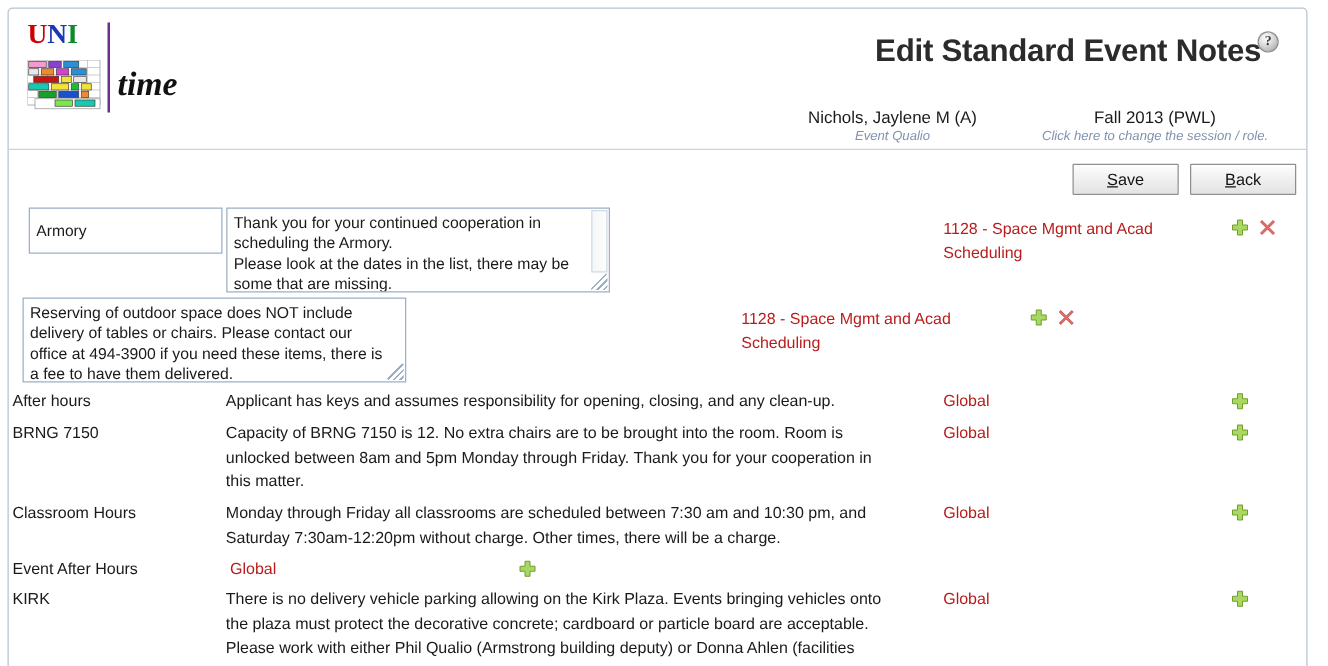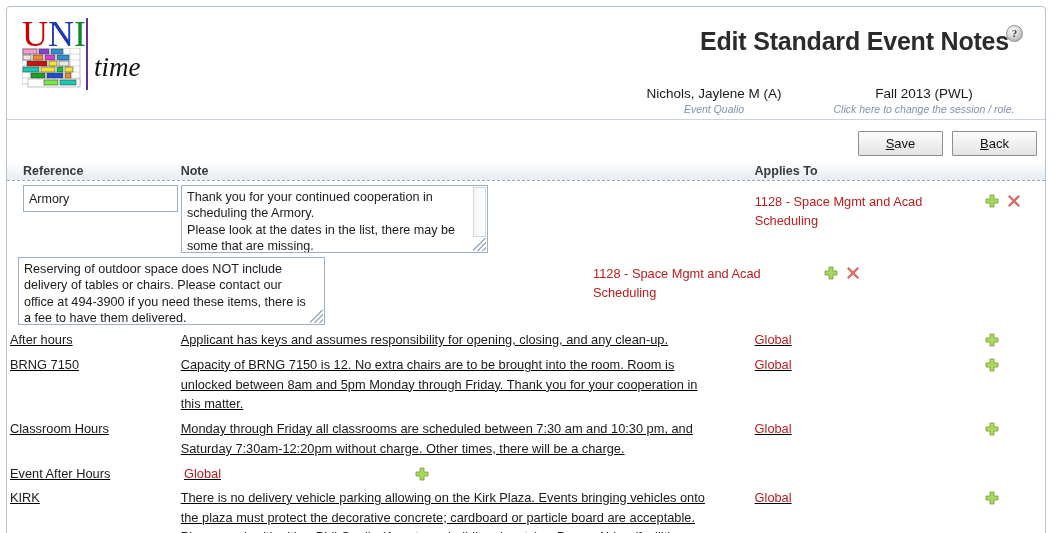--- a/index.html
+++ b/index.html
@@ -42,7 +42,7 @@
   .logo-uni {
     position: absolute; left: 4px; top: 0px;
     font-family: "Liberation Serif", serif;
-    font-size: 36px; font-weight: 400;
+    font-size: 22px; font-weight: 700;
     letter-spacing: 0px; line-height: 1;
   }
   .logo-uni .l1 { color: #cc0000; }

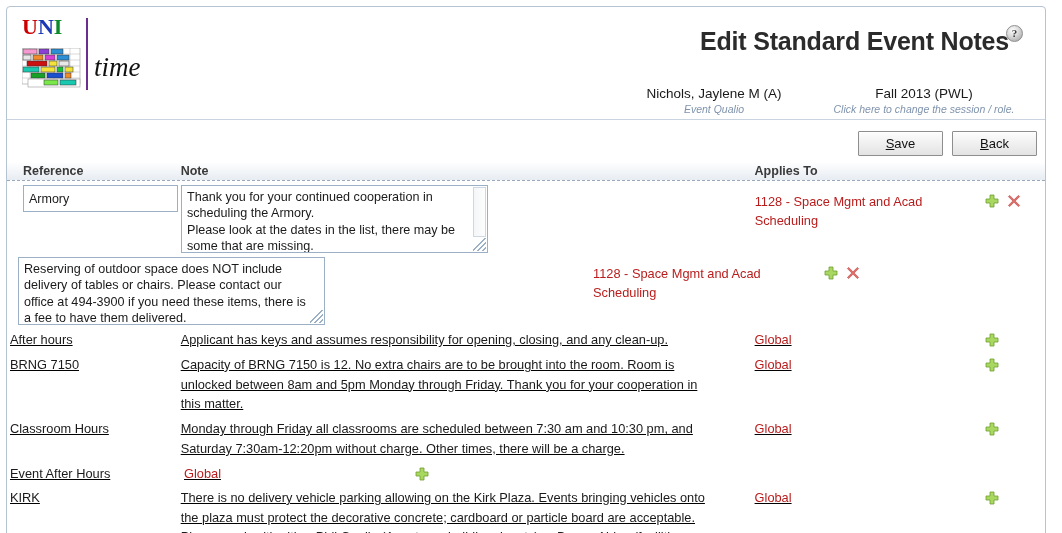--- a/index.html
+++ b/index.html
@@ -56,7 +56,7 @@
   .logo-time {
     position: absolute; left: 76px; top: 36px;
     font-family: "Liberation Serif", serif;
-    font-style: italic; font-weight: normal;
+    font-style: italic; font-weight: bold;
     font-size: 27px; color: #111;
   }
   .logo-grid { position: absolute; left: 4px; top: 32px; }

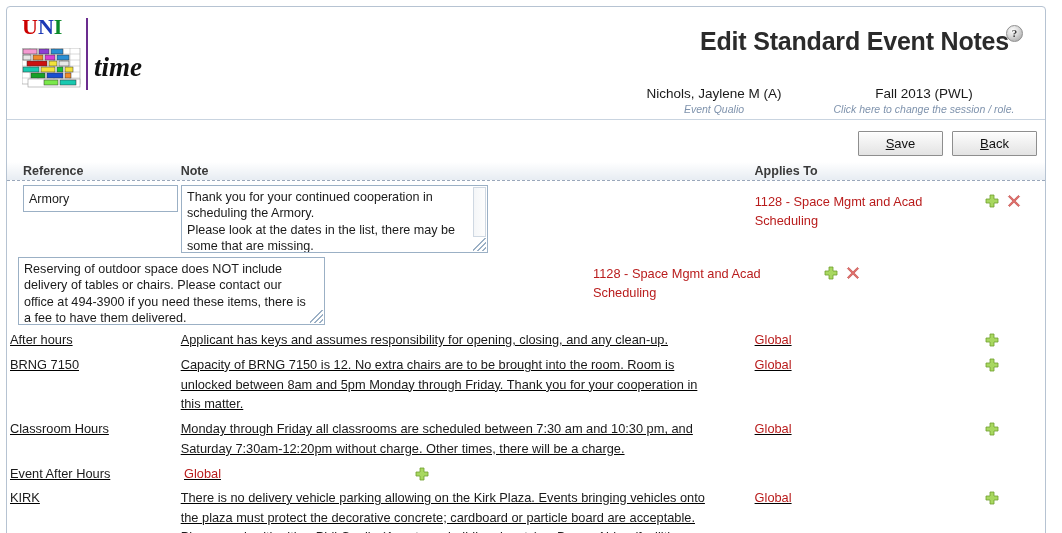--- a/index.html
+++ b/index.html
@@ -299,12 +299,6 @@
 
   <div class="table">
 
-    <div class="thead">
-      <div class="th c-ref">Reference</div>
-      <div class="th c-note">Note</div>
-      <div class="th c-app">Applies To</div>
-      <div class="th c-act"></div>
-    </div>
 
     <div class="row edit">
       <div class="c-ref">

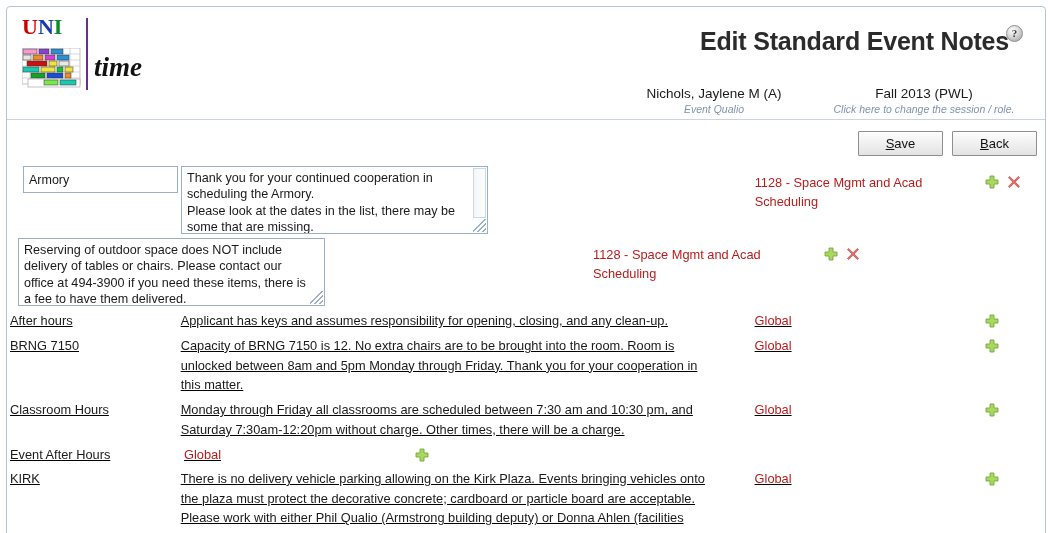--- a/index.html
+++ b/index.html
@@ -158,7 +158,7 @@
   .row.stat { padding-top: 5px; text-decoration: underline; }
 
   .refinput {
-    width: 155px; height: 27px;
+    width: 155px; height: 37px;
     border: 1px solid #9bb0c5;
     background: #fff;
     font-family: "Liberation Sans", sans-serif;

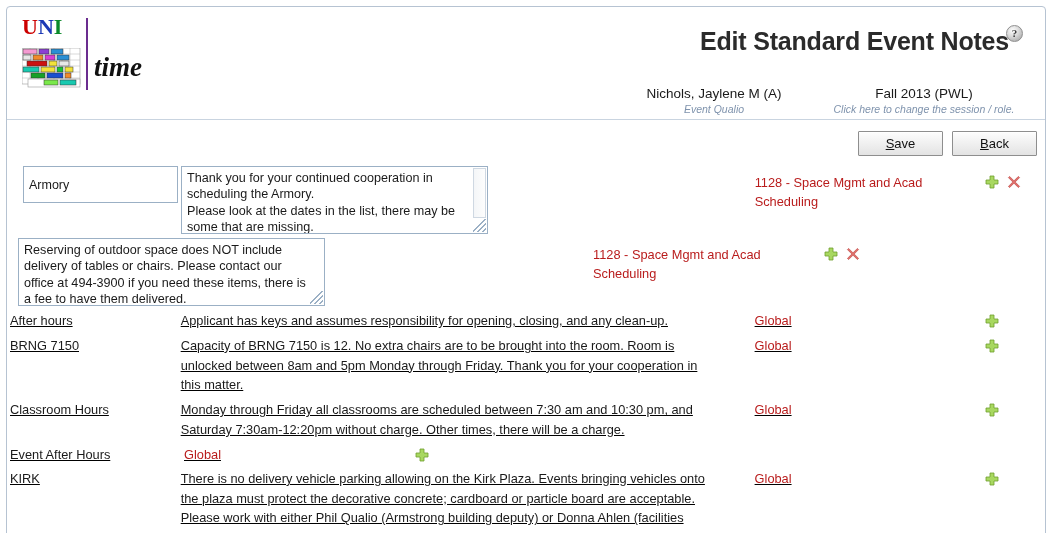--- a/index.html
+++ b/index.html
@@ -155,7 +155,7 @@
 
   .row { display: flex; align-items: flex-start; }
   .row.edit { height: 72px; padding-top: 4px; }
-  .row.stat { padding-top: 5px; text-decoration: underline; }
+  .row.stat { padding-top: 5px; }
 
   .refinput {
     width: 155px; height: 37px;

